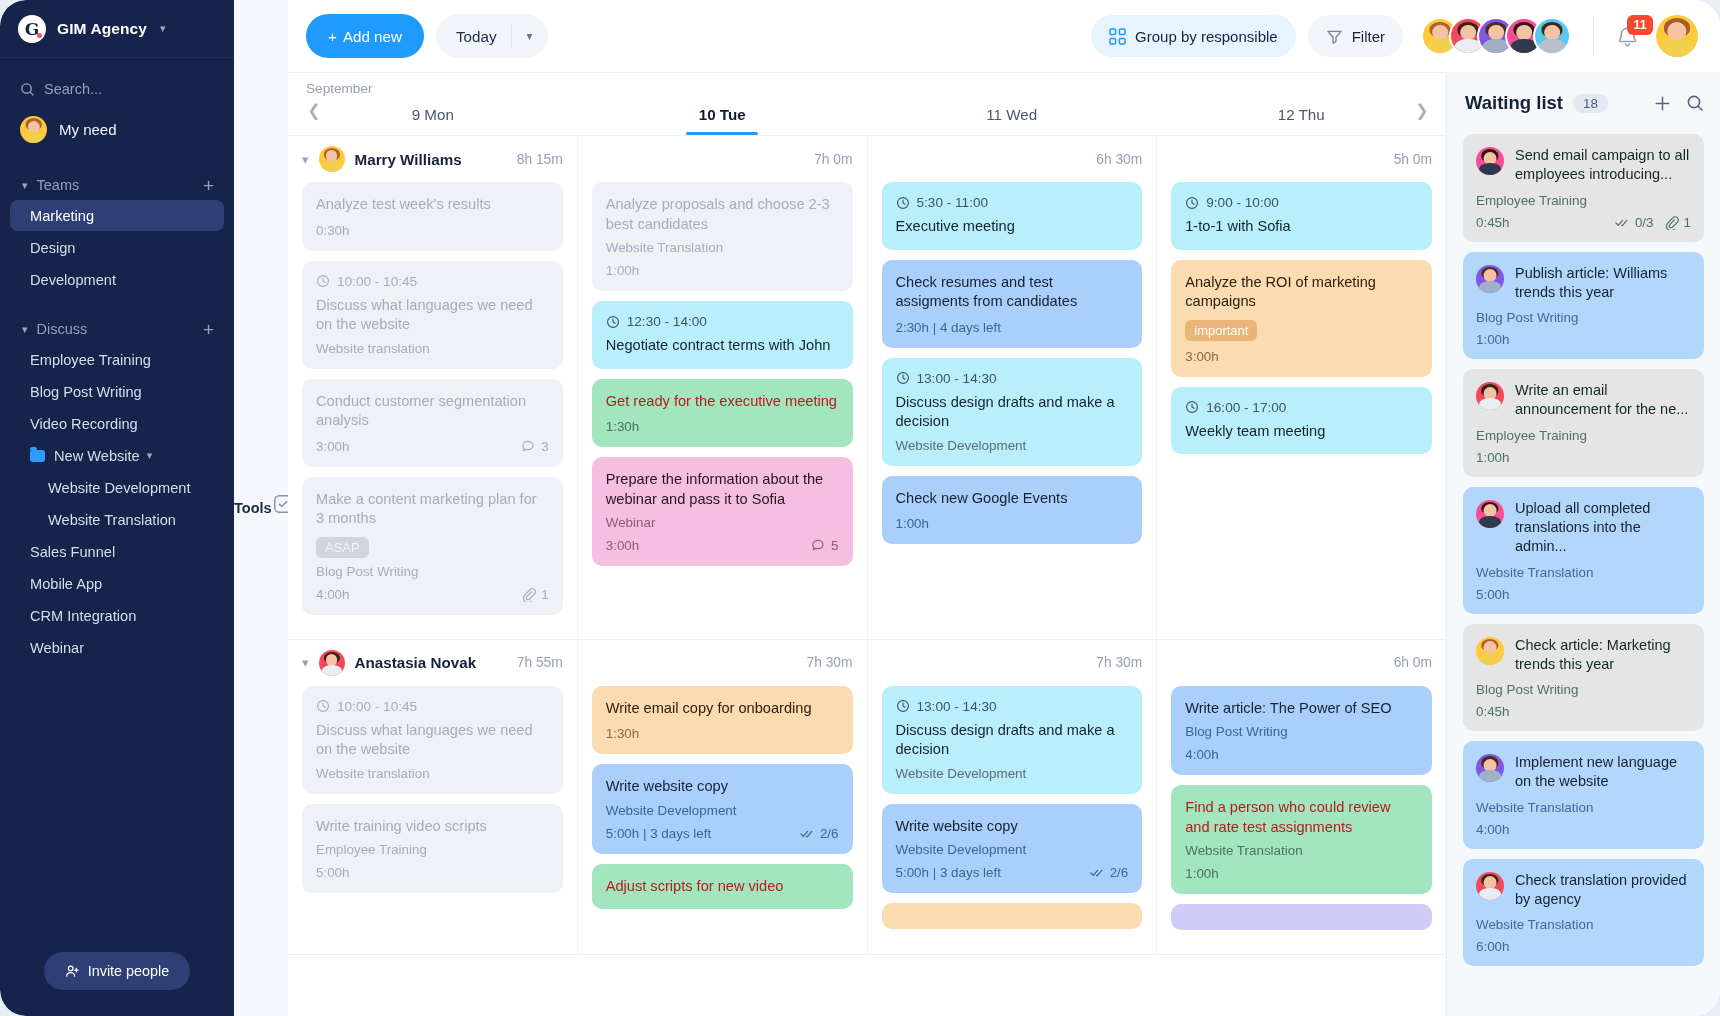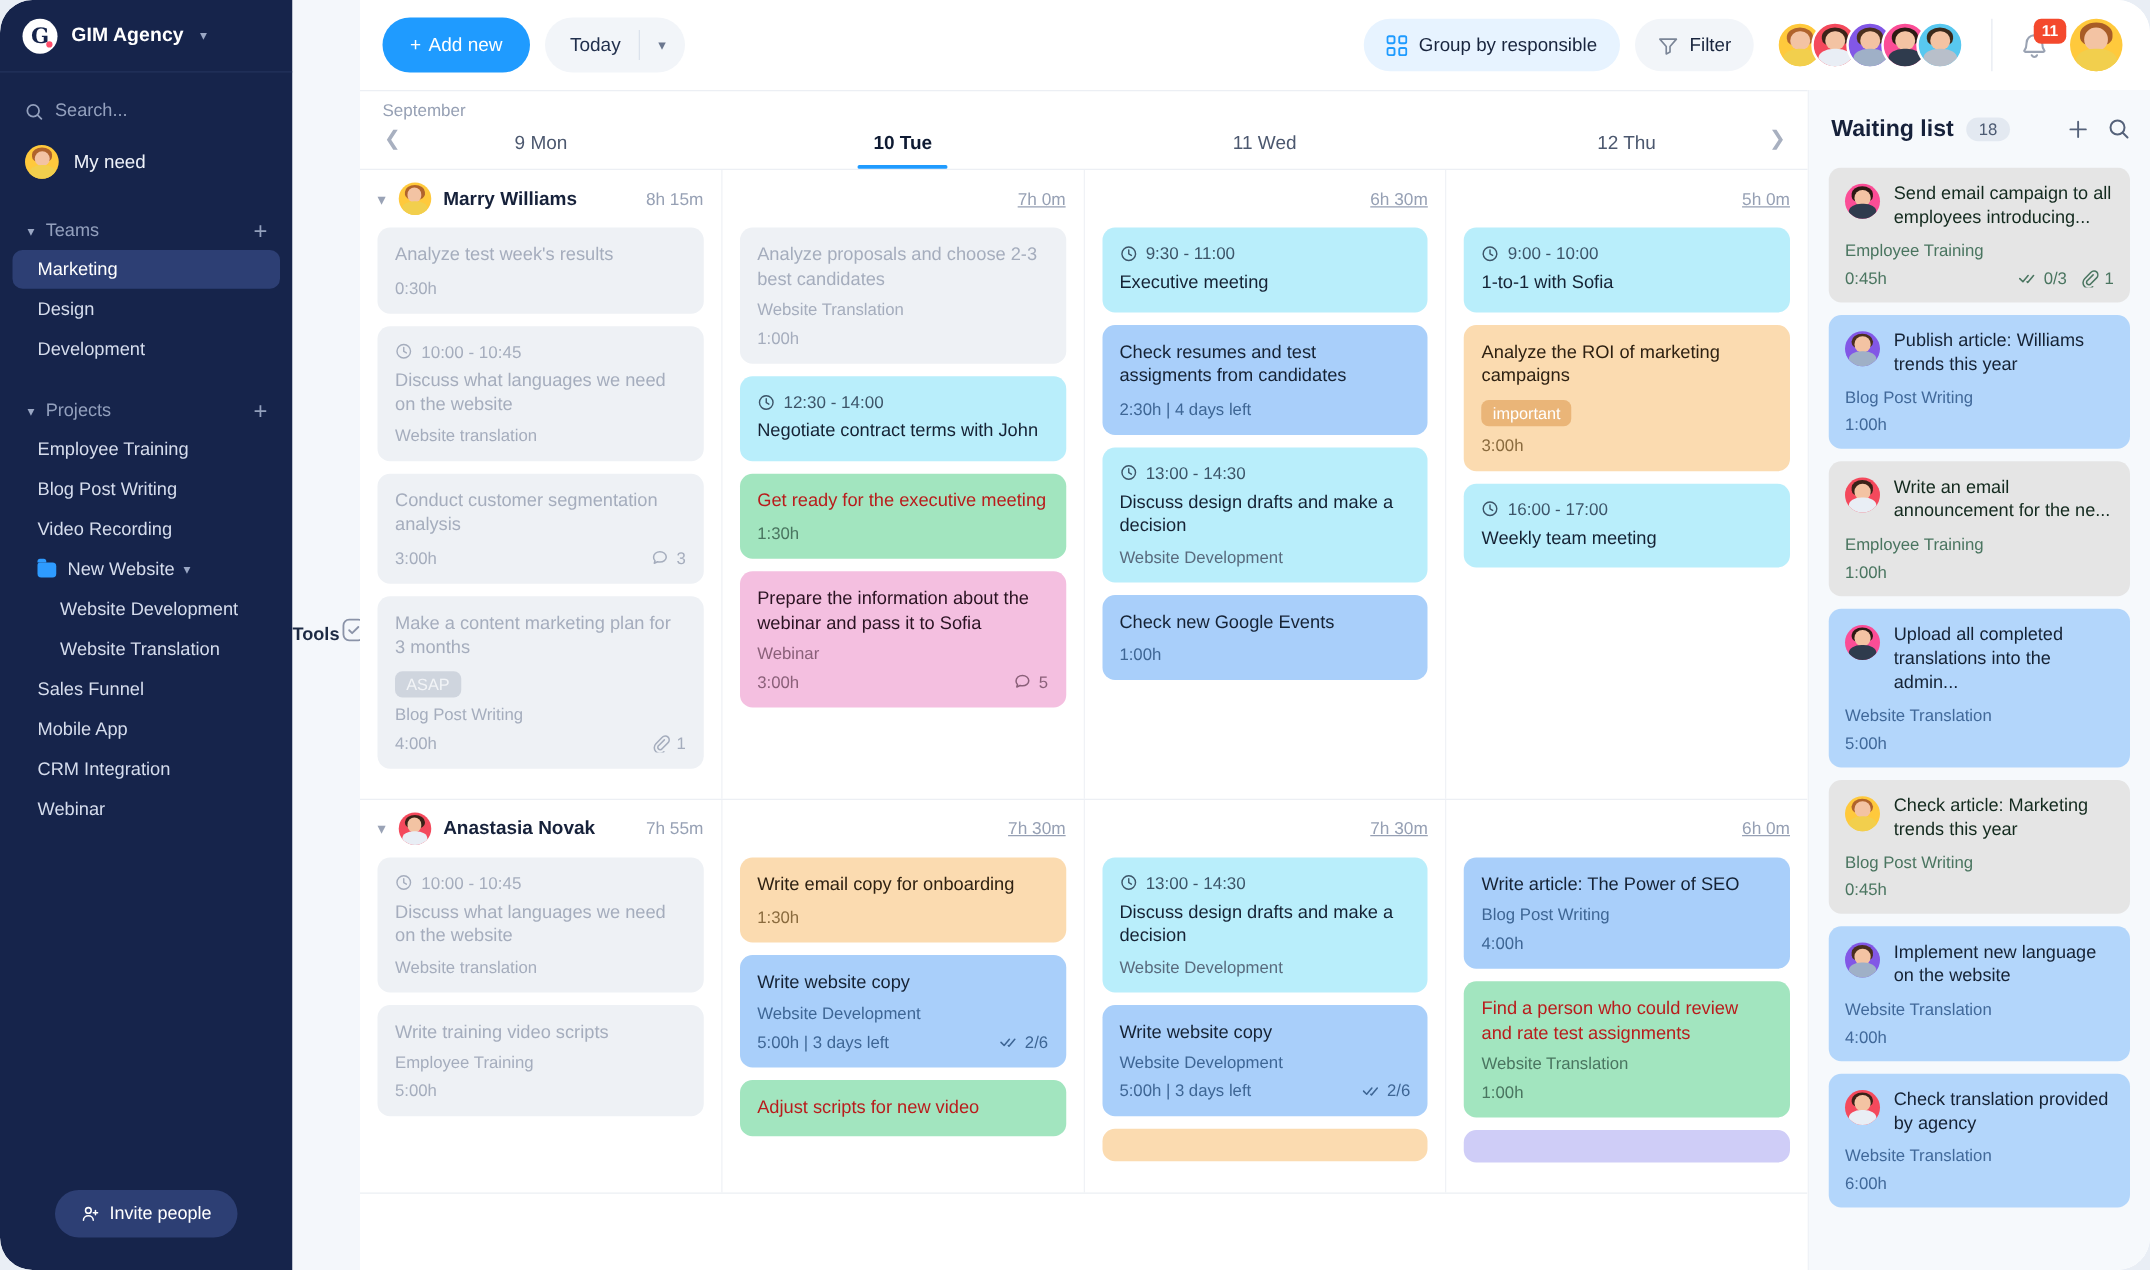--- a/index.html
+++ b/index.html
@@ -195,7 +195,7 @@
   .phdr .av { width: 26px; height: 26px; }
   .pname { font-size: 15.2px; font-weight: 600; color: #16213a; }
   .ptime { margin-left: auto; font-size: 13.8px; color: #96a0b4; }
-  .ptime.only { width: 100%; text-align: right; padding-top: 0; text-decoration: underline; }
+  .ptime.only { width: 100%; text-align: right; padding-top: 0; }
 
   
   .card {

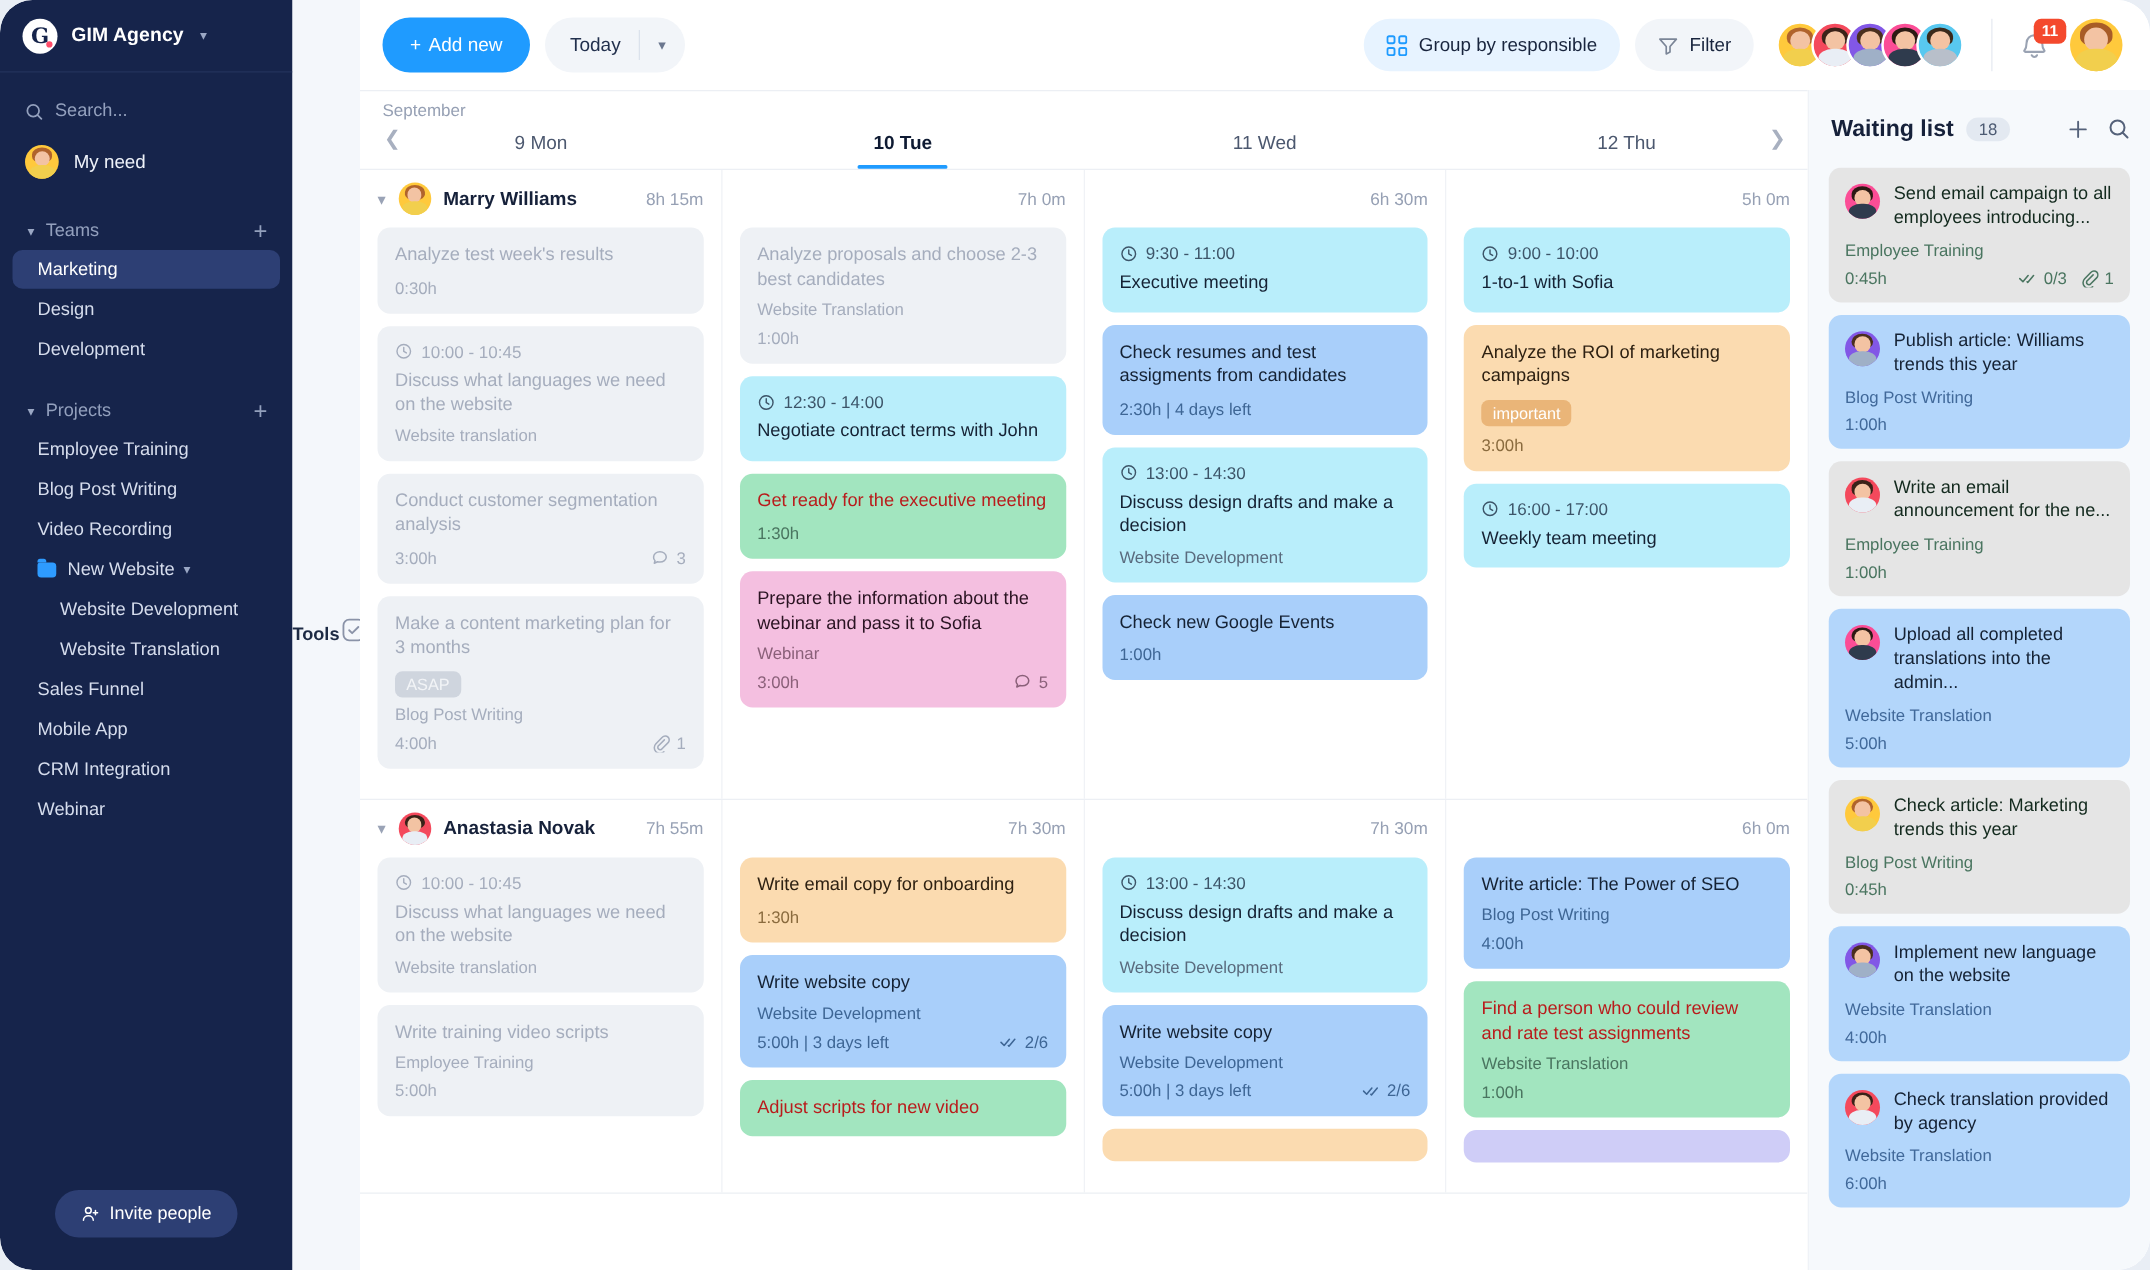--- a/index.html
+++ b/index.html
@@ -613,7 +613,7 @@
                       <circle cx="8" cy="8" r="6.2" stroke="currentColor" stroke-width="1.3"></circle>
                       <path d="M8 4.6V8l2.4 1.5" stroke="currentColor" stroke-width="1.3" stroke-linecap="round"></path>
                     </svg>
-                    <span>9:30 - 11:00</span>
+                    <span>5:30 - 11:00</span>
                   </div>
                   <div class="title">Executive meeting</div>
                 </div>

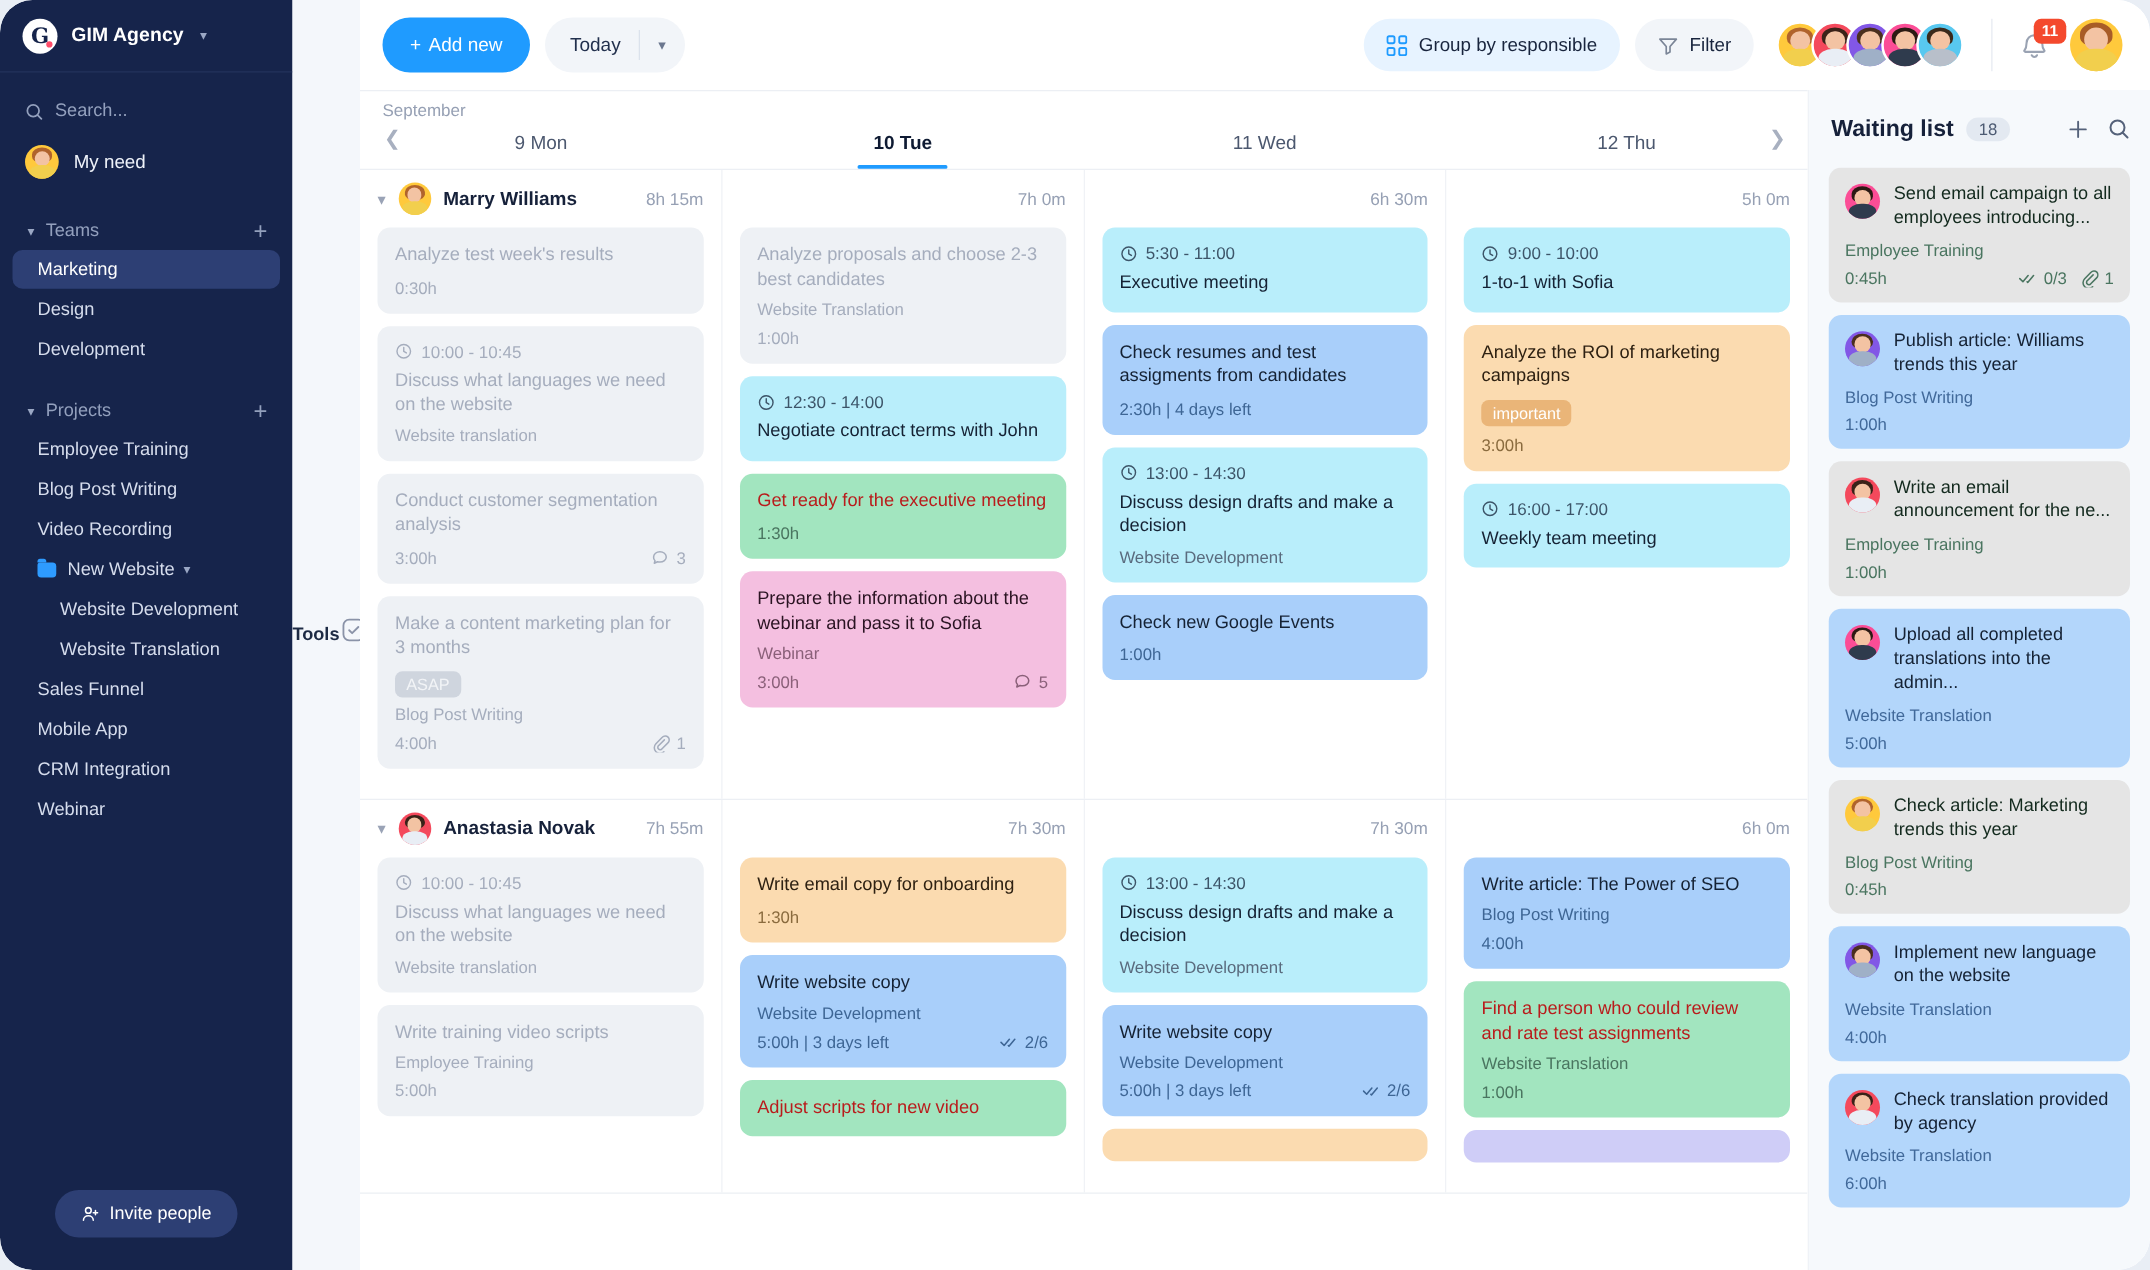--- a/index.html
+++ b/index.html
@@ -313,7 +313,7 @@
       <div class="sb-group">
         <div class="sb-group-l">
           <span class="chev">▾</span>
-          <span class="sb-group-title">Projects</span>
+          <span class="sb-group-title">Discuss</span>
         </div>
         <span class="sb-plus">+</span>
       </div>

